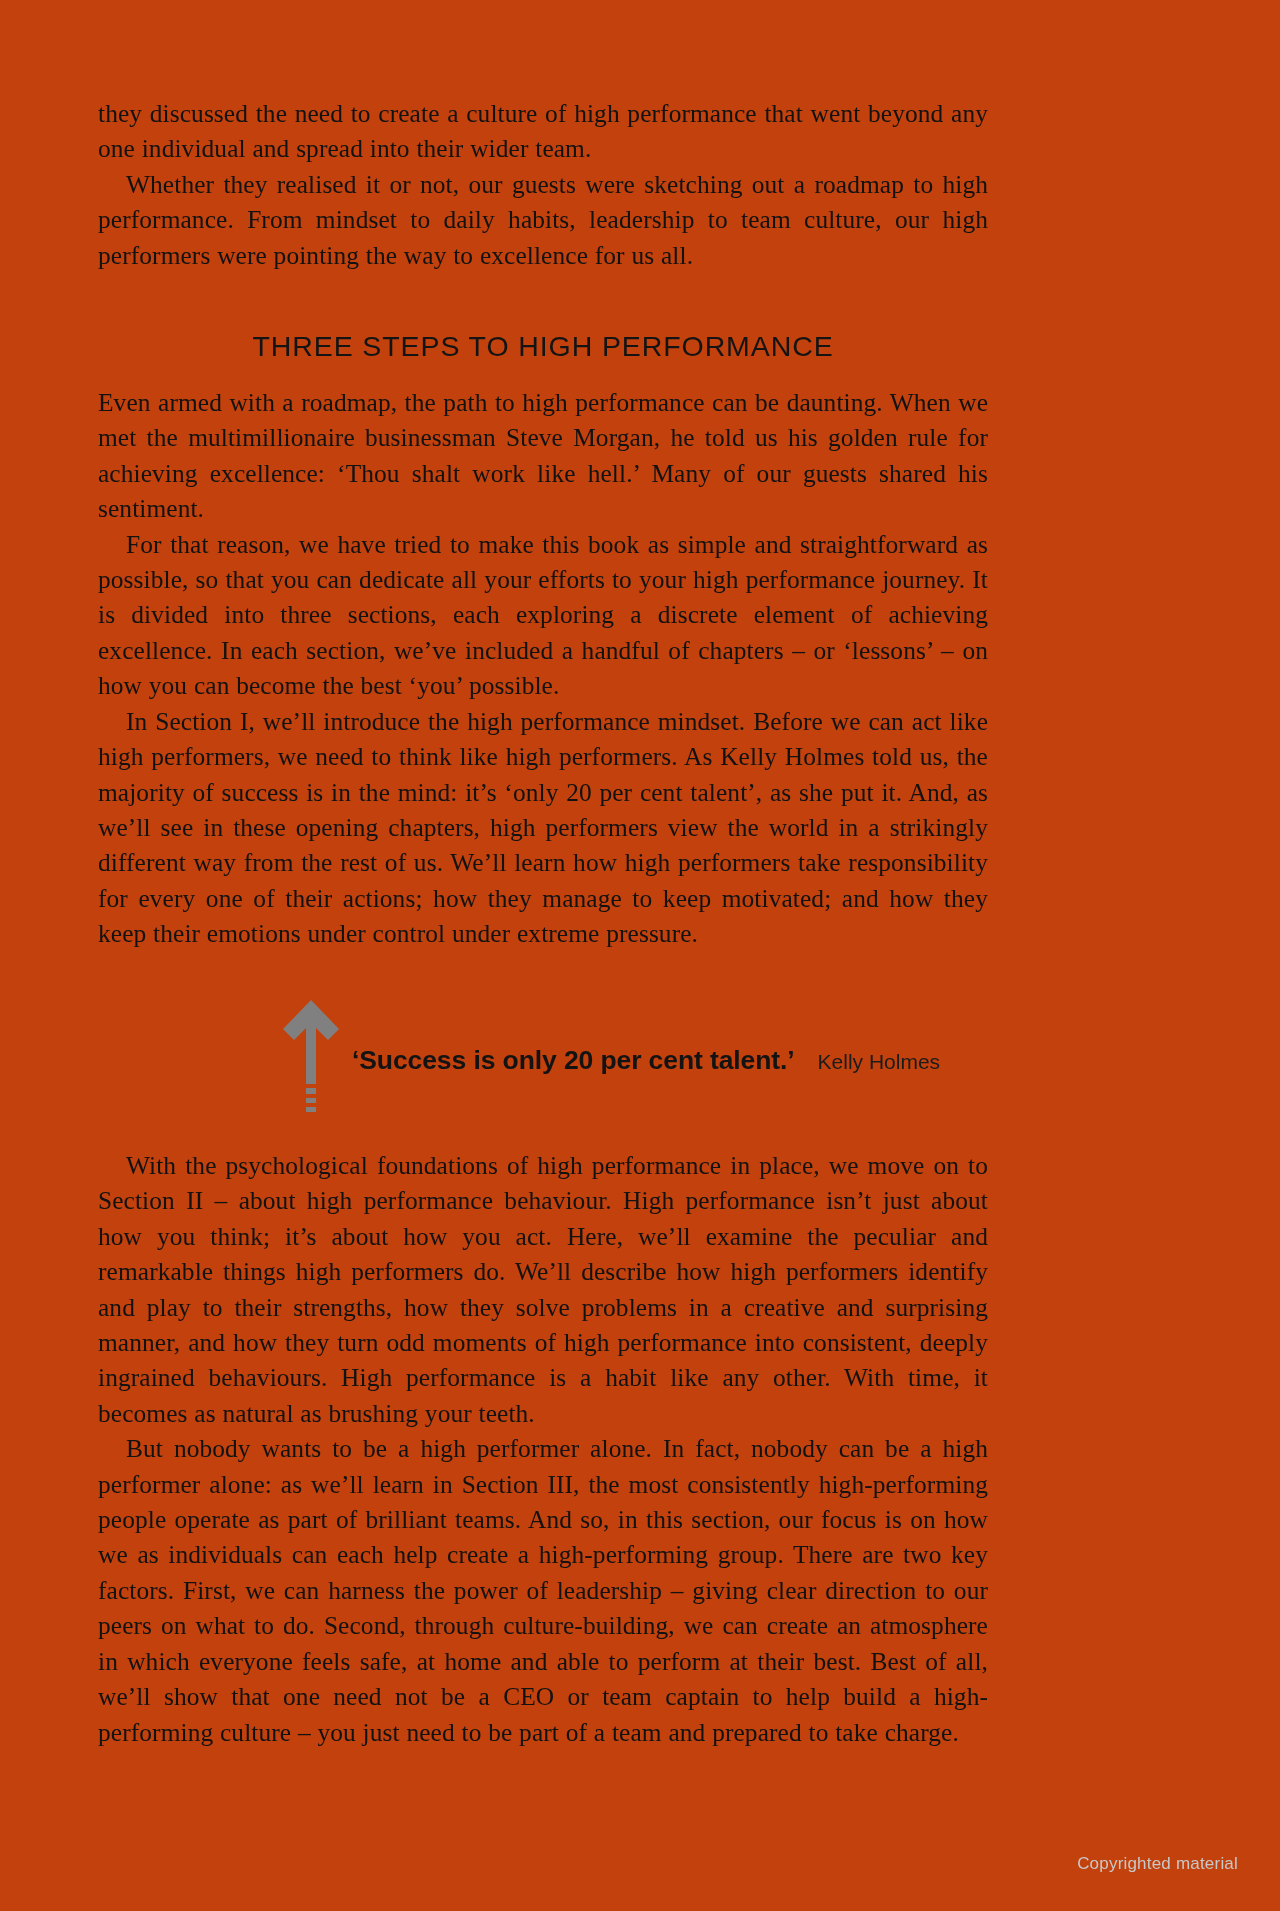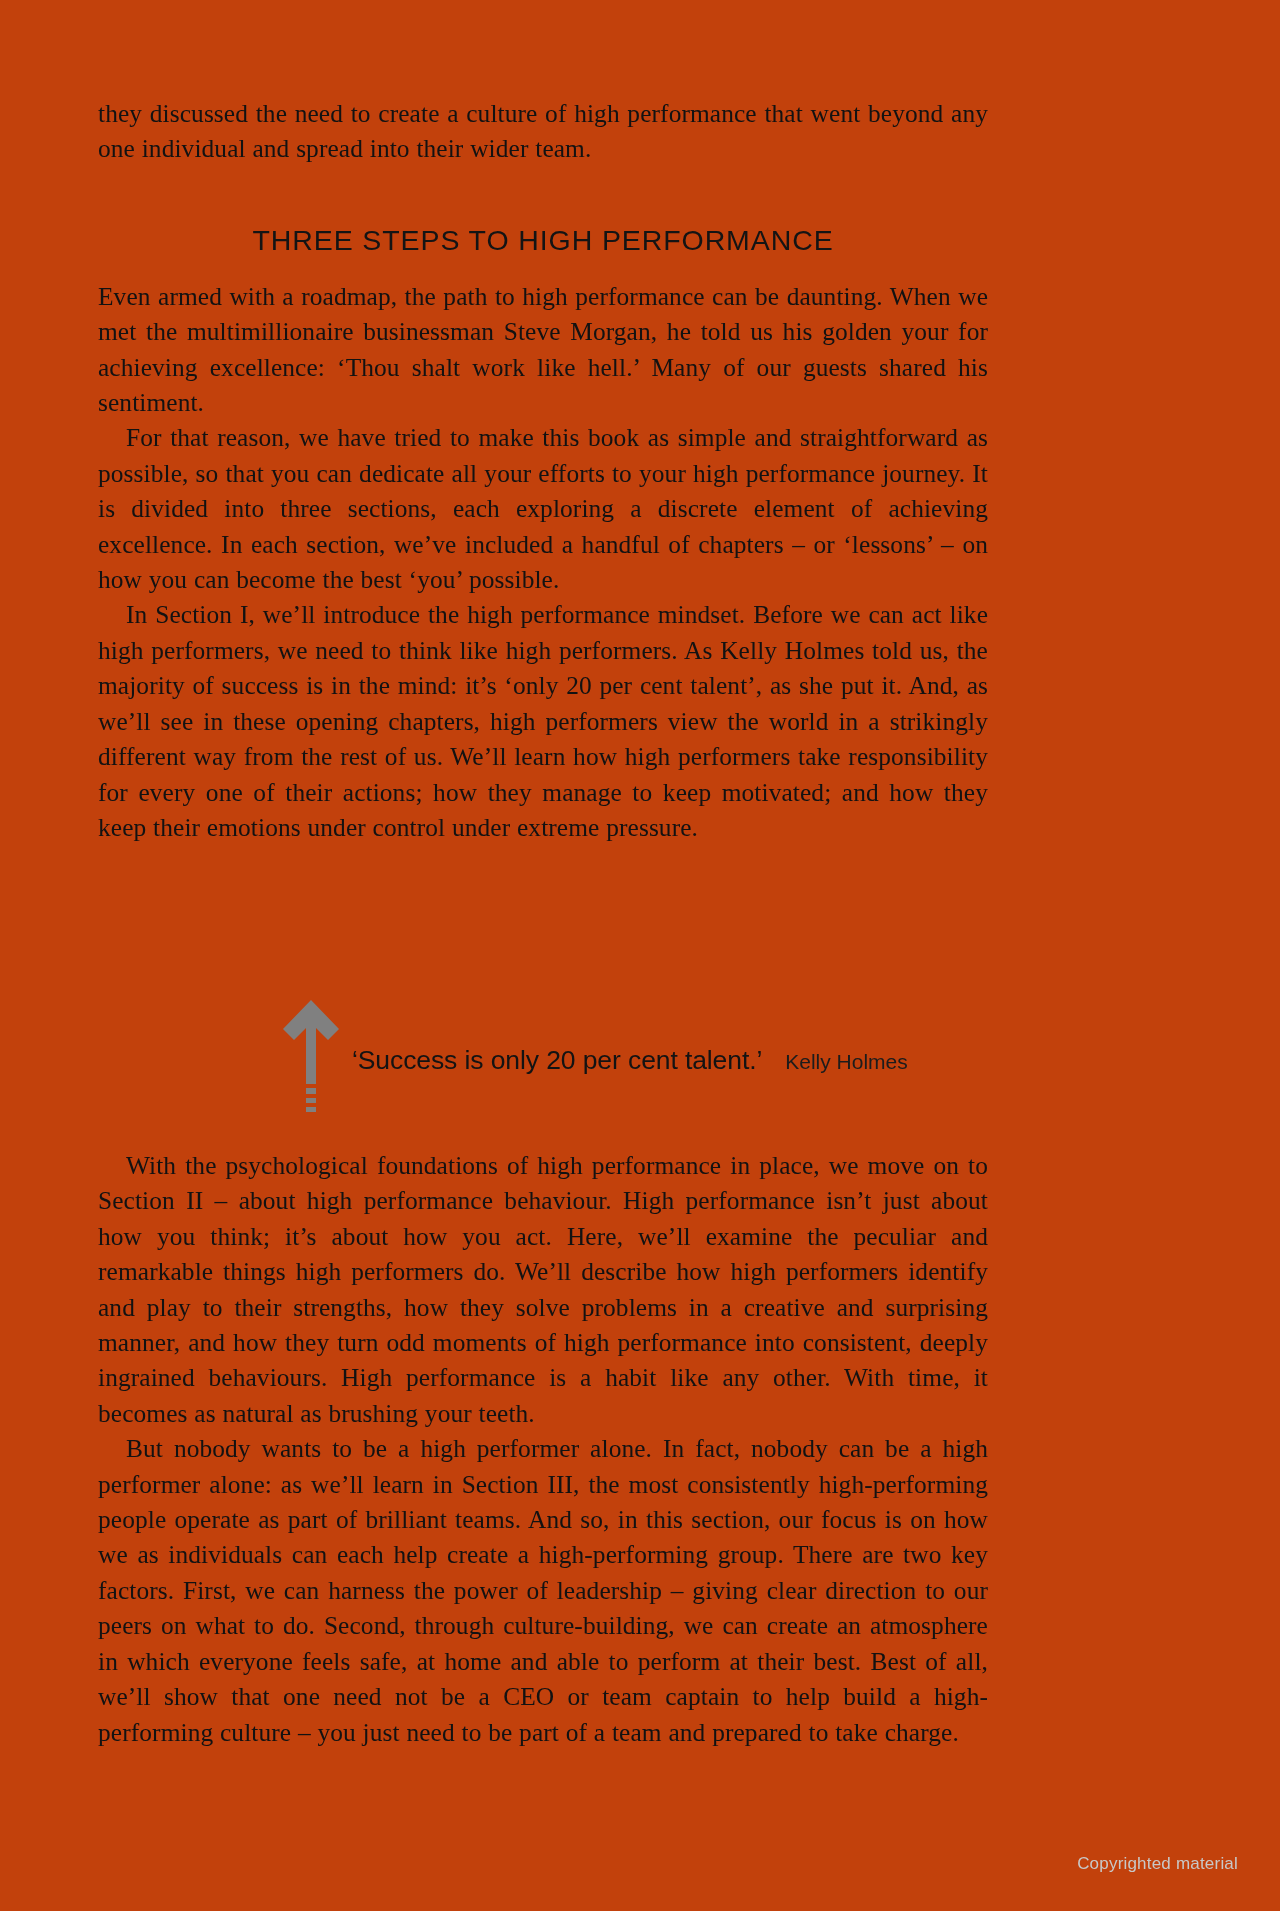--- a/index.html
+++ b/index.html
@@ -134,6 +134,7 @@
 
     <p class="body-text">they discussed the need to create a culture of high performance that went beyond any one individual and spread into their wider team.</p>
 
+    <p class="body-text indent">Whether they realised it or not, our guests were sketching out a roadmap to high performance. From mindset to daily habits, leadership to team culture, our high performers were pointing the way to excellence for us all.</p>
 
     <div class="gap-after-para-block"></div>
 

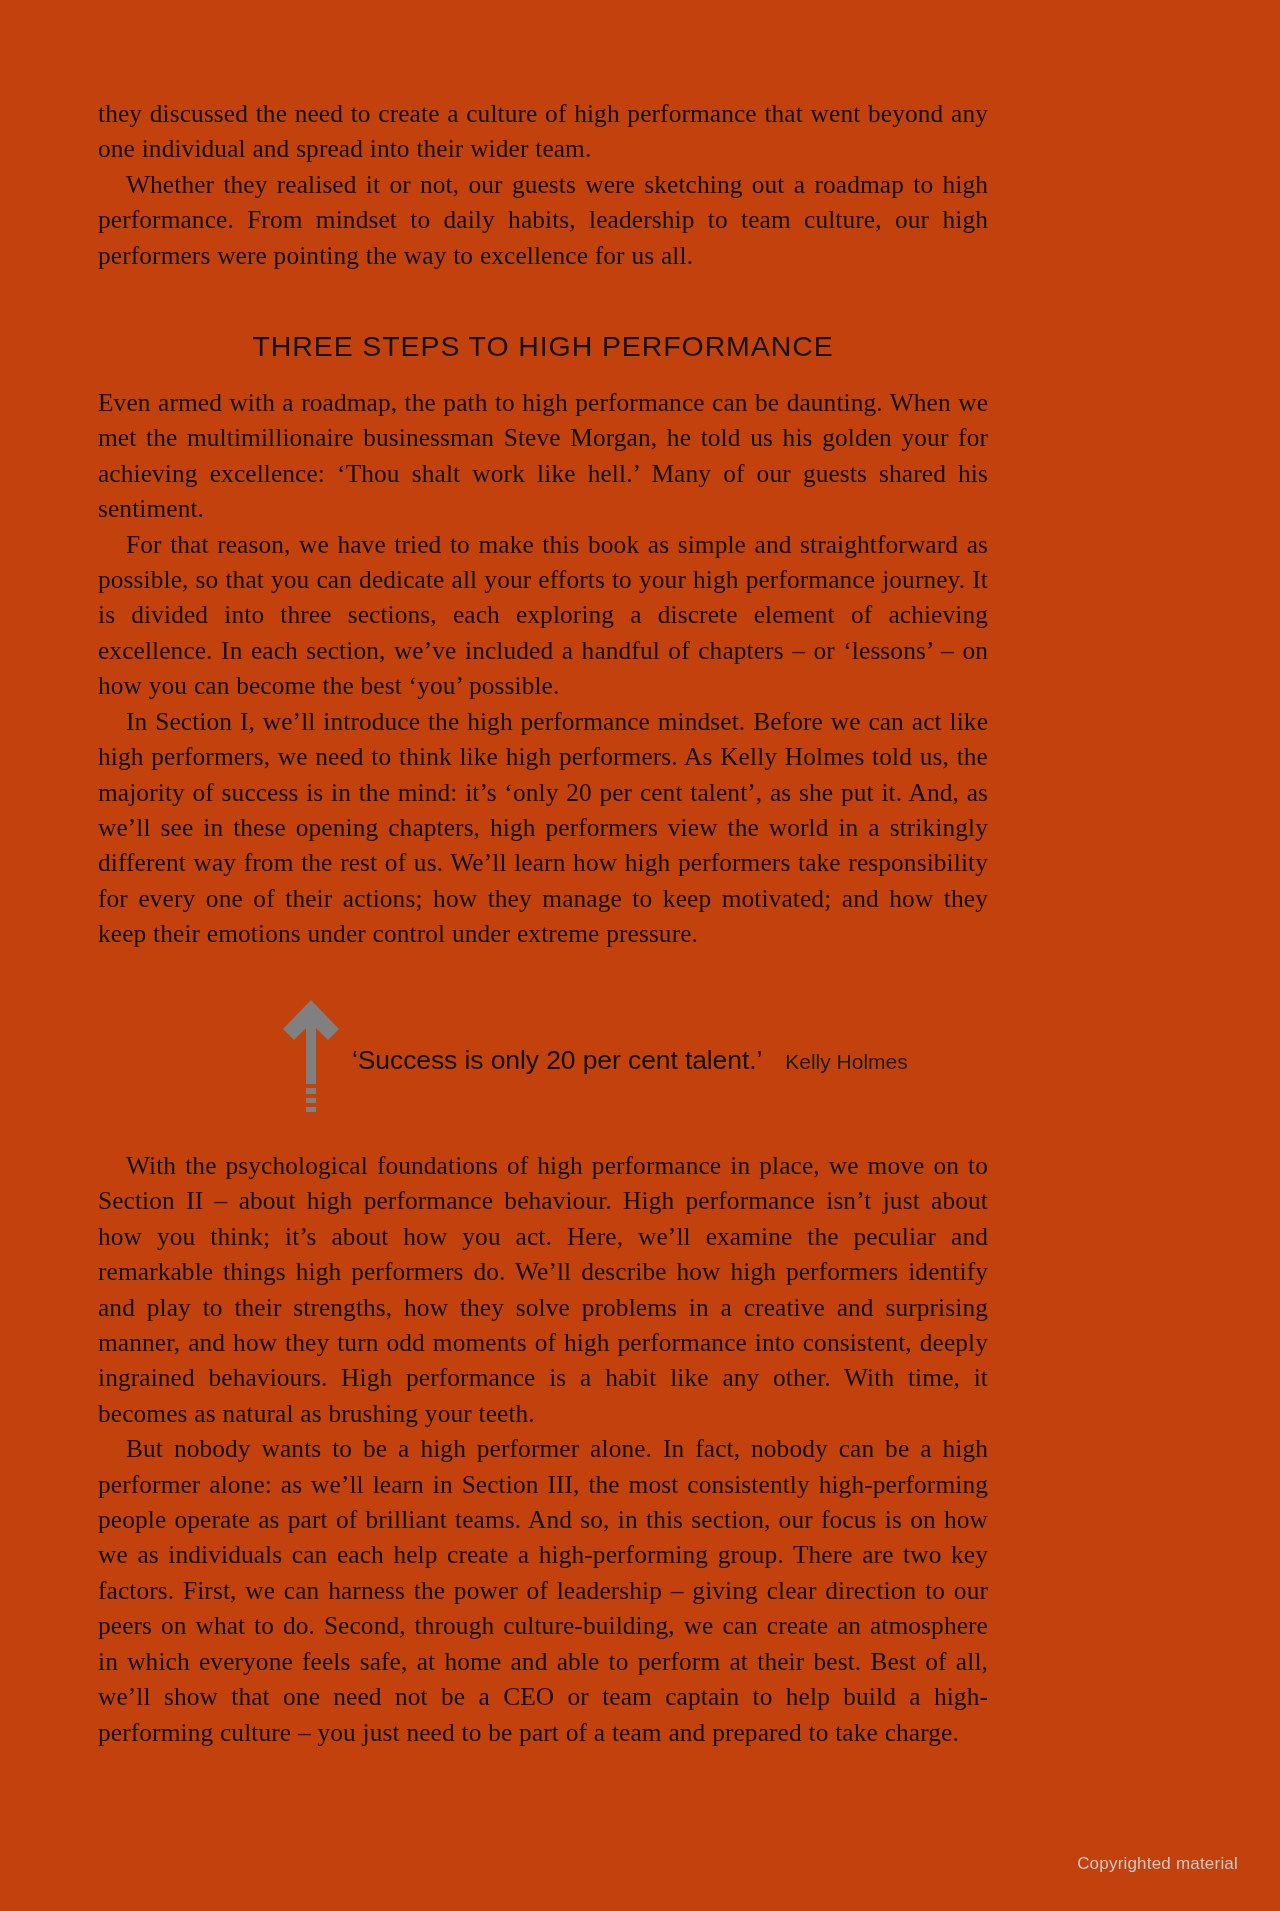--- a/index.html
+++ b/index.html
@@ -142,7 +142,7 @@
 
     <div class="gap-after-heading"></div>
 
-    <p class="body-text">Even armed with a roadmap, the path to high performance can be daunting. When we met the multimillionaire businessman Steve Morgan, he told us his golden your for achieving excellence: ‘Thou shalt work like hell.’ Many of our guests shared his sentiment.</p>
+    <p class="body-text">Even armed with a roadmap, the path to high performance can be daunting. When we met the multimillionaire businessman Steve Morgan, he told us his golden rule for achieving excellence: ‘Thou shalt work like hell.’ Many of our guests shared his sentiment.</p>
 
     <p class="body-text indent">For that reason, we have tried to make this book as simple and straightforward as possible, so that you can dedicate all your efforts to your high performance journey. It is divided into three sections, each exploring a discrete element of achieving excellence. In each section, we’ve included a handful of chapters – or ‘lessons’ – on how you can become the best ‘you’ possible.</p>
 

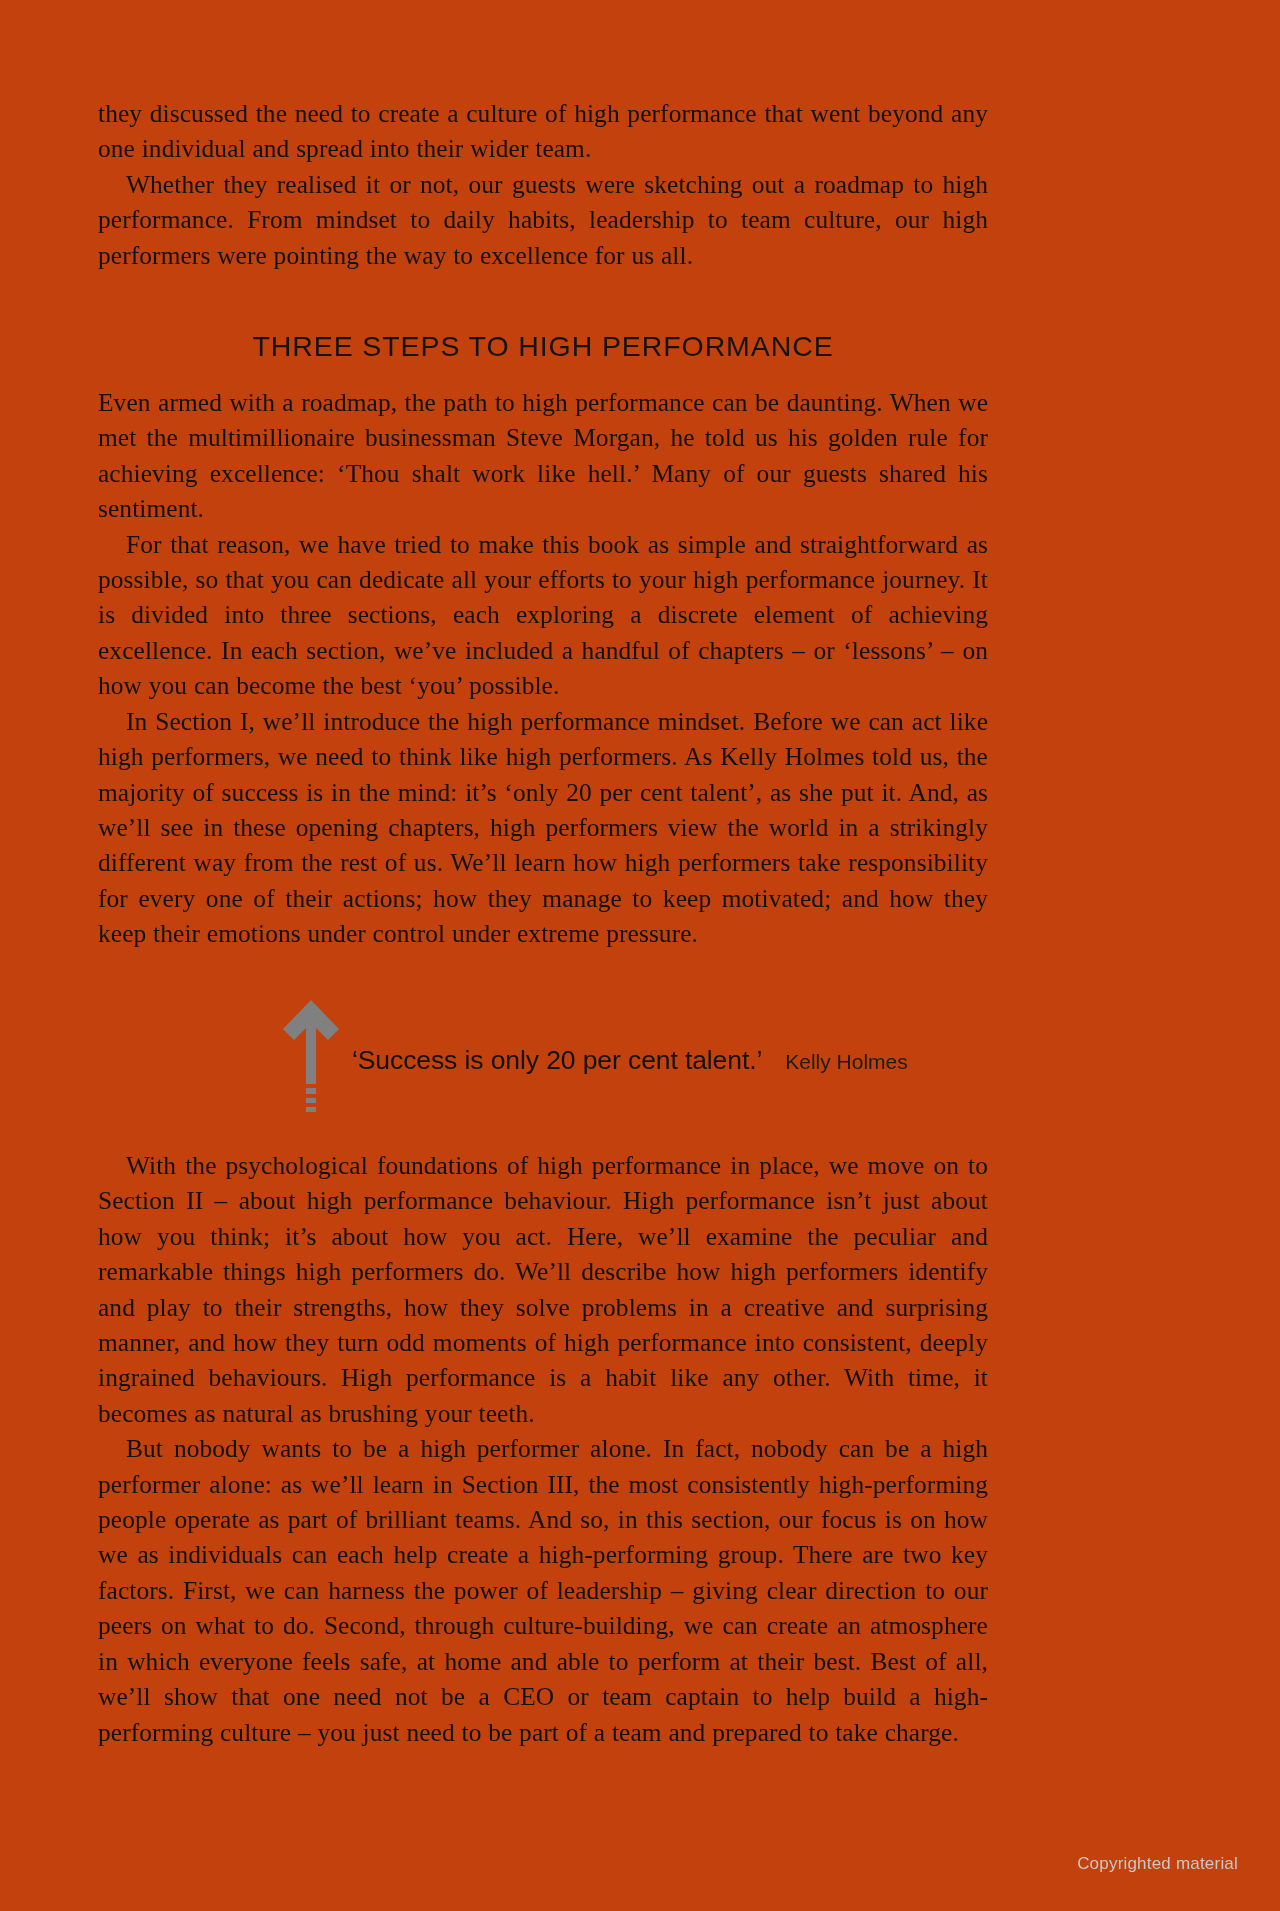--- a/index.html
+++ b/index.html
@@ -95,6 +95,7 @@
     font-size: 26.5px;
     color: #131313;
     letter-spacing: -0.1px;
+    font-weight: bold;
   }
 
   .pullquote-attrib {

